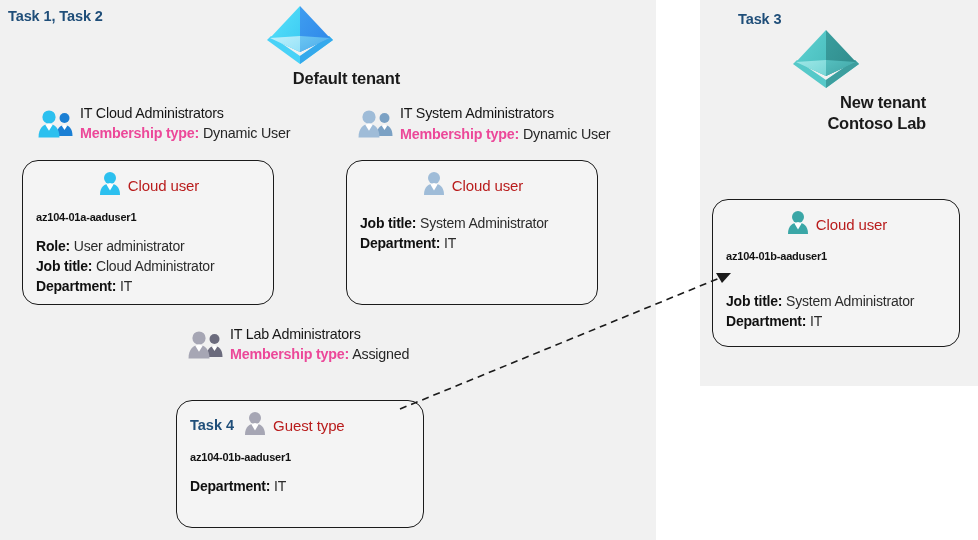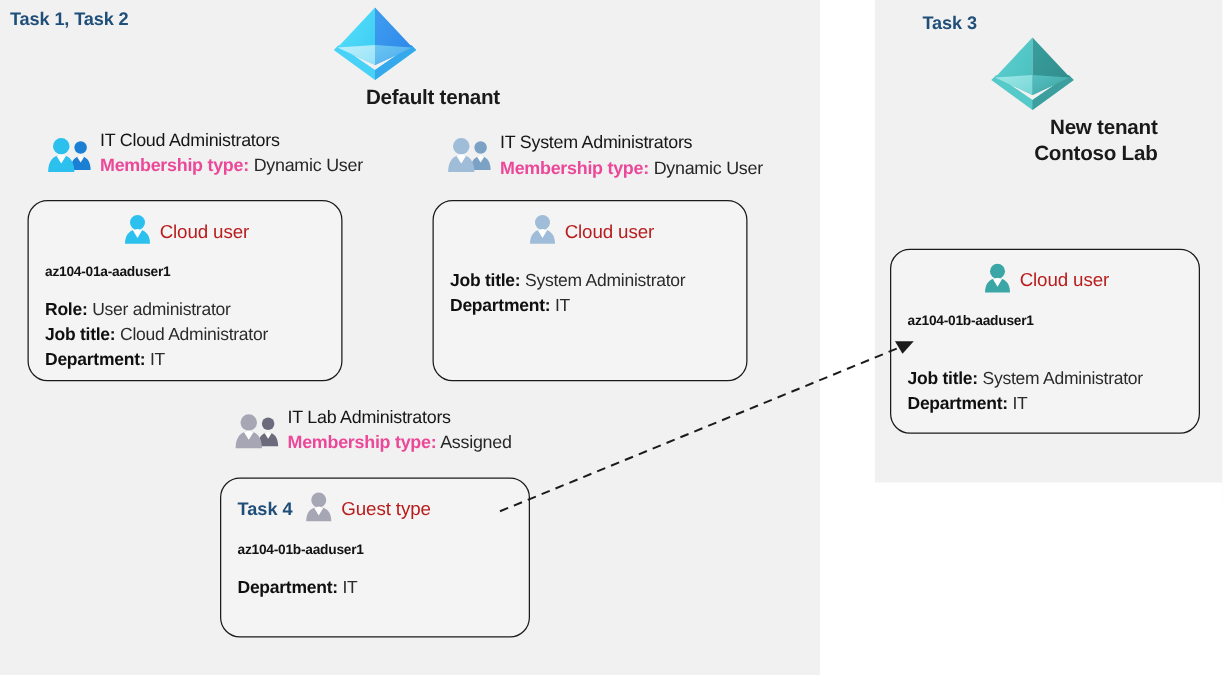--- a/index.html
+++ b/index.html
@@ -322,7 +322,7 @@
     </span>
   </div>
 
-  <div class="card" style="left:176px; top:382px; width:248px; height:128px;">
+  <div class="card" style="left:176px; top:400px; width:248px; height:128px;">
     <div class="card-head">
       <span class="head-task">Task 4</span>
       <span>

